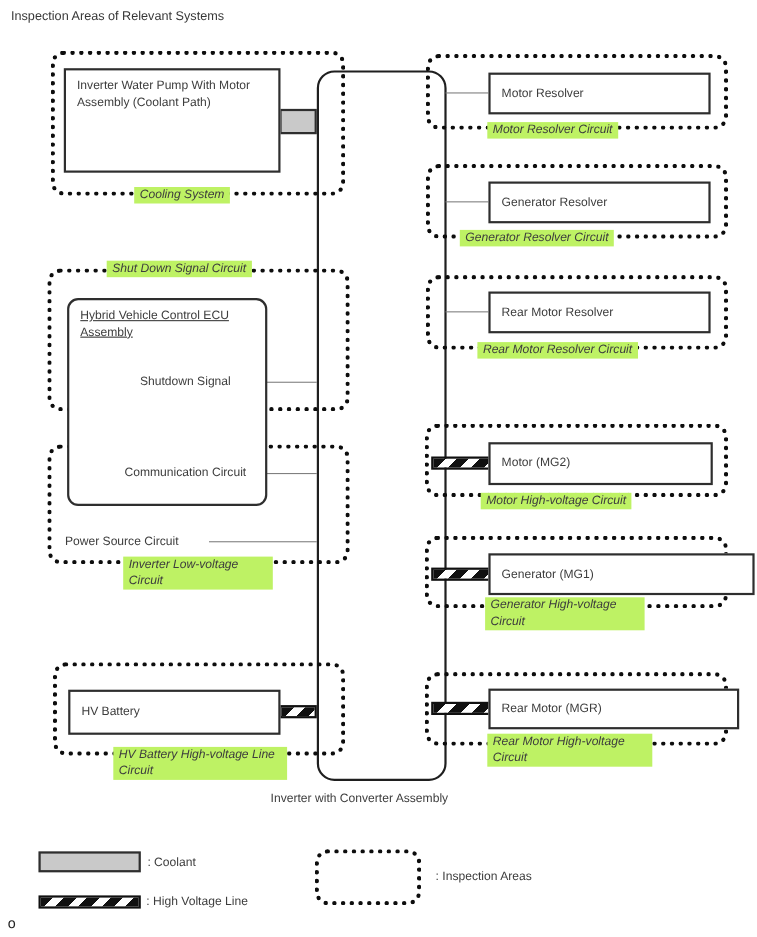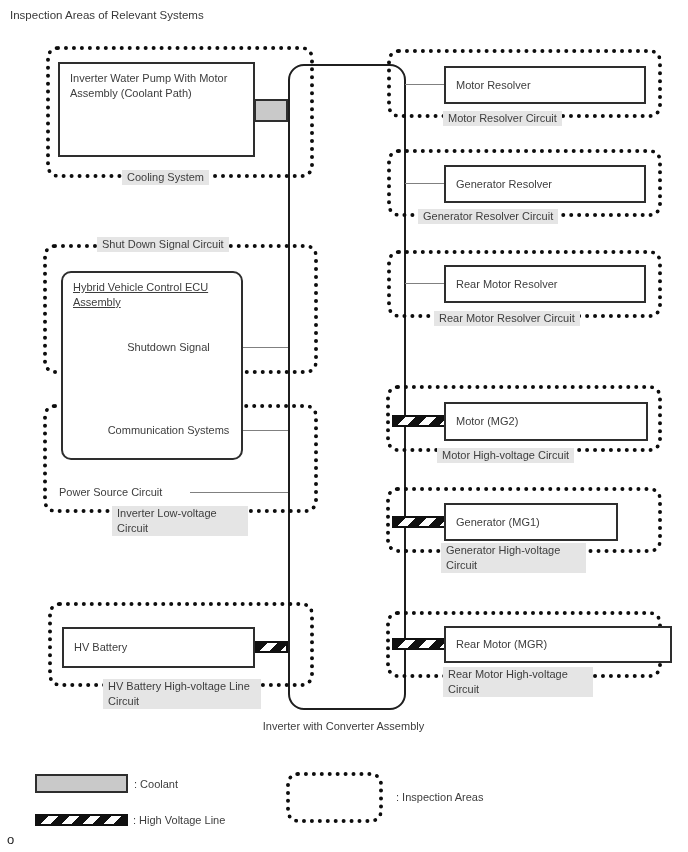--- a/index.html
+++ b/index.html
@@ -25,7 +25,7 @@
   .rounded{border-radius:10px;}
   .vcenter{display:flex;align-items:center;}
   
-  .arealabel{background:#e5e5e5;padding:0 5px;z-index:5;color:#3d3d3d;white-space:nowrap;}
+  .arealabel{background:#bef264;padding:0 5px;z-index:5;color:#3d3d3d;white-space:nowrap;font-style:italic;}
   .arealabel.wrap{white-space:normal;line-height:15px;}
   .inner-right{text-align:center;z-index:5;color:#3d3d3d;}
   .buslabel{z-index:5;color:#3d3d3d;text-align:center;}

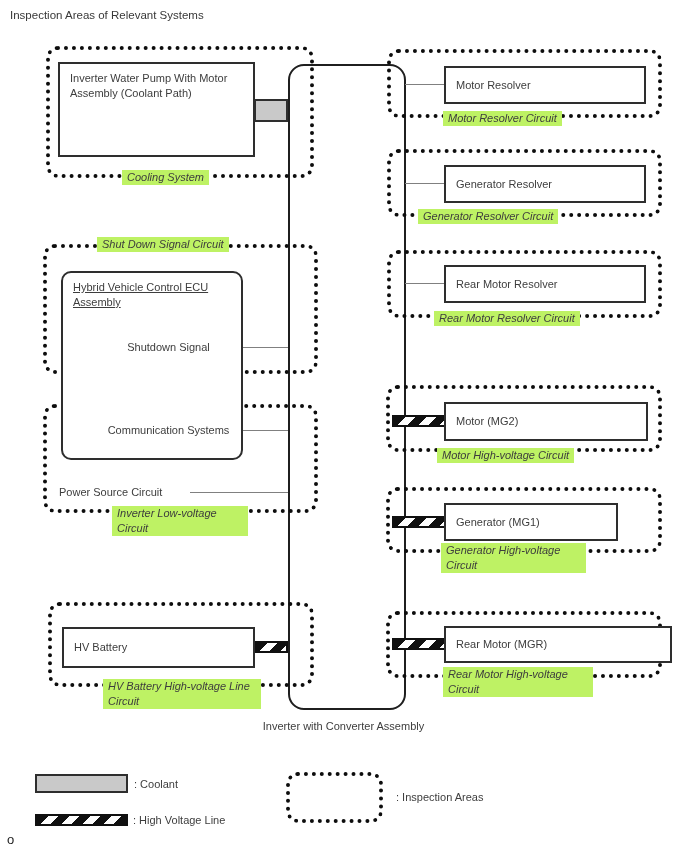--- a/index.html
+++ b/index.html
@@ -83,7 +83,7 @@
   </div>
 
   <div class="abs inner-right" style="left:100px;top:340px;width:137px;">Shutdown Signal</div>
-  <div class="abs inner-right" style="left:100px;top:423px;width:137px;">Communication Systems</div>
+  <div class="abs inner-right" style="left:100px;top:423px;width:137px;">Communication Circuit</div>
   <div class="abs" style="left:59px;top:485px;z-index:5;">Power Source Circuit</div>
 
   <div class="abs solidbox vcenter" style="left:444px;top:66px;width:202px;height:38px;">

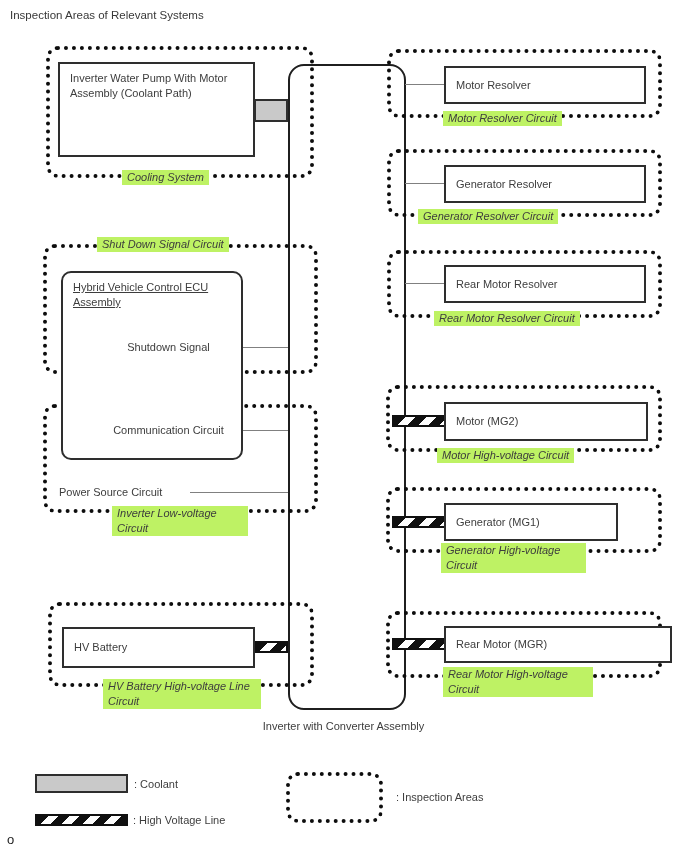--- a/index.html
+++ b/index.html
@@ -98,7 +98,7 @@
   <div class="abs solidbox vcenter" style="left:444px;top:402px;width:204px;height:39px;">
     <span>Motor (MG2)</span>
   </div>
-  <div class="abs solidbox vcenter" style="left:444px;top:503px;width:174px;height:38px;">
+  <div class="abs solidbox vcenter" style="left:444px;top:503px;width:242px;height:38px;">
     <span>Generator (MG1)</span>
   </div>
   <div class="abs solidbox vcenter" style="left:444px;top:626px;width:228px;height:37px;">

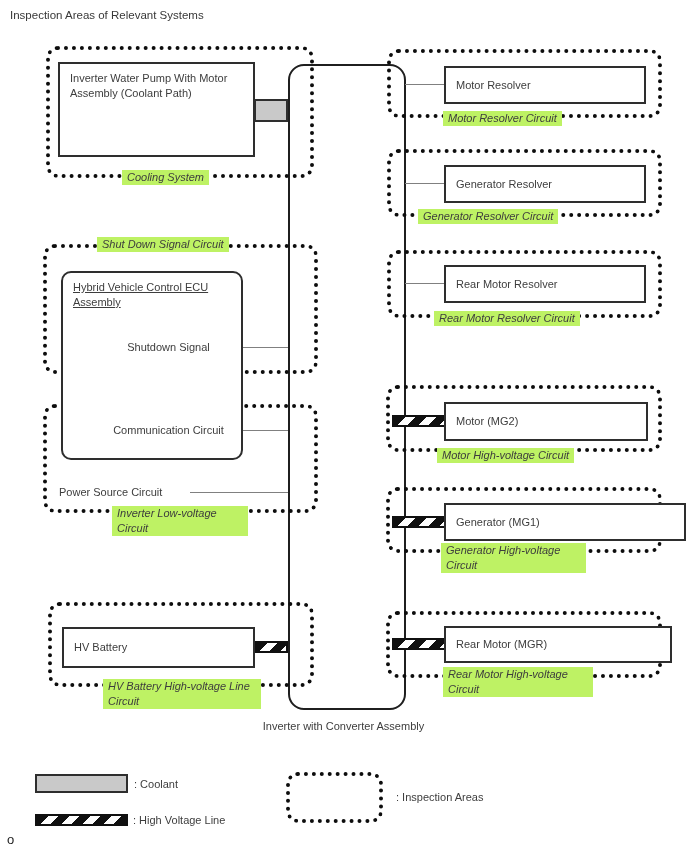--- a/index.html
+++ b/index.html
@@ -28,7 +28,7 @@
   .arealabel{background:#bef264;padding:0 5px;z-index:5;color:#3d3d3d;white-space:nowrap;font-style:italic;}
   .arealabel.wrap{white-space:normal;line-height:15px;}
   .inner-right{text-align:center;z-index:5;color:#3d3d3d;}
-  .buslabel{z-index:5;color:#3d3d3d;text-align:center;}
+  .buslabel{z-index:5;color:#3d3d3d;}
   
   .legend-swatch-coolant{left:35px;top:774px;width:93px;height:19px;background:#c9c9c9;border:2px solid #2e2e2e;box-sizing:border-box;}
   .legend-swatch-hv{left:35px;top:814px;width:93px;height:12px;}

